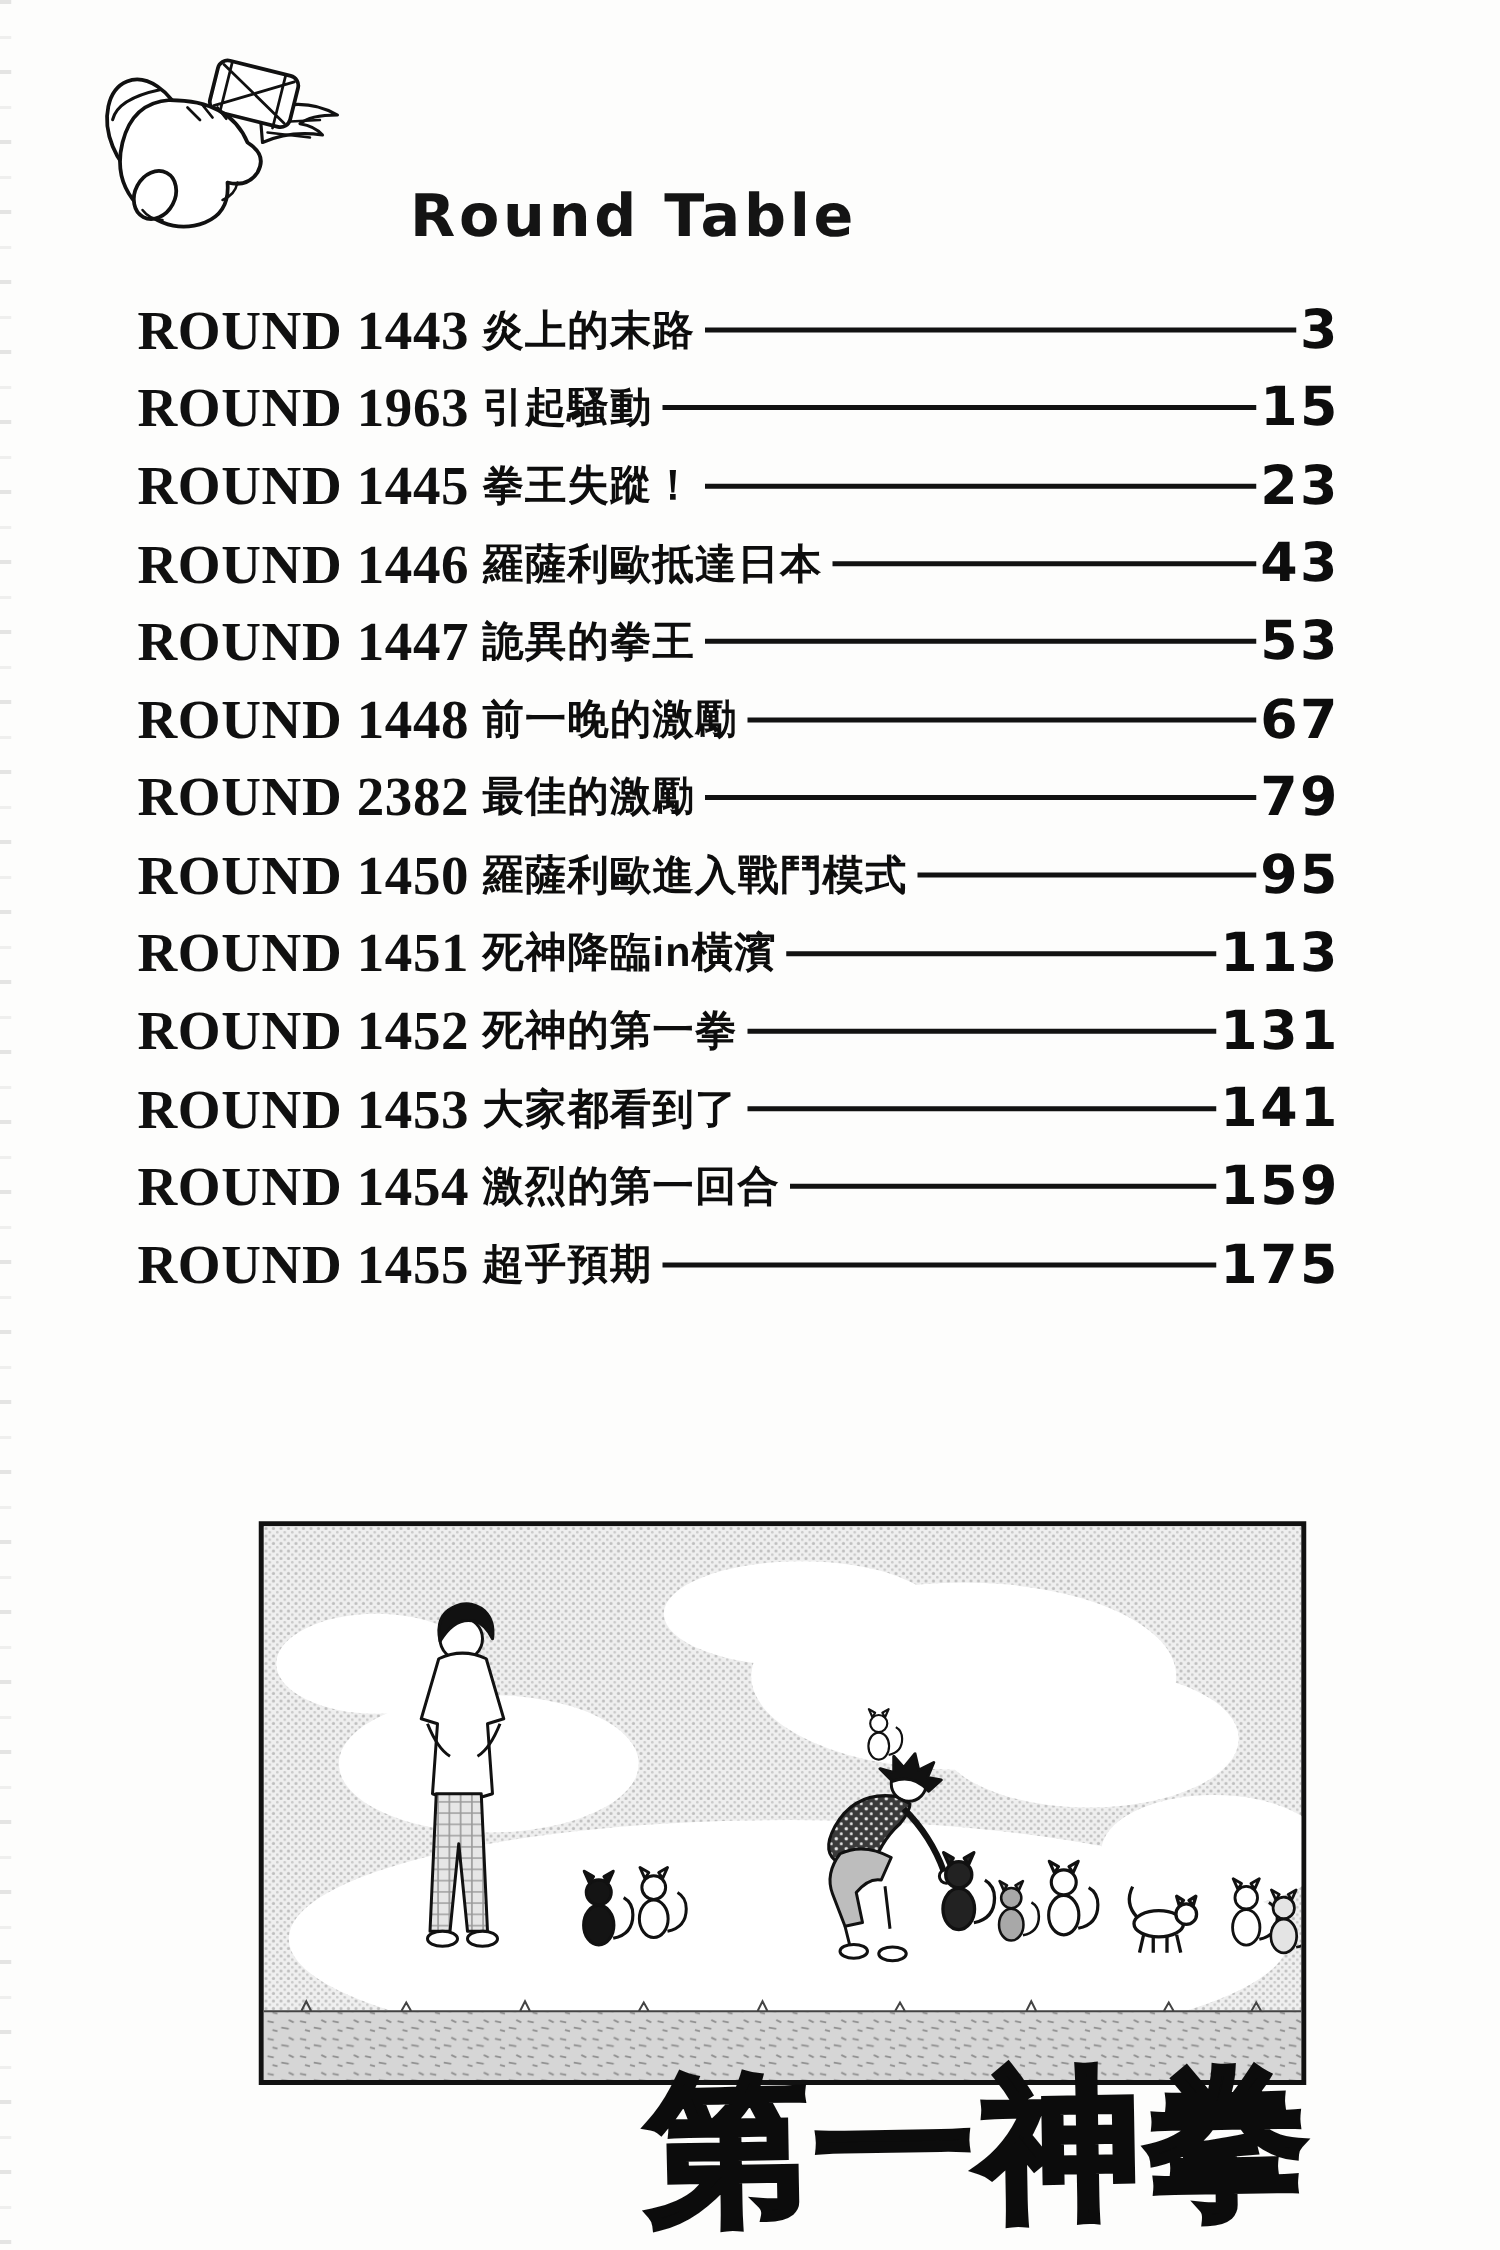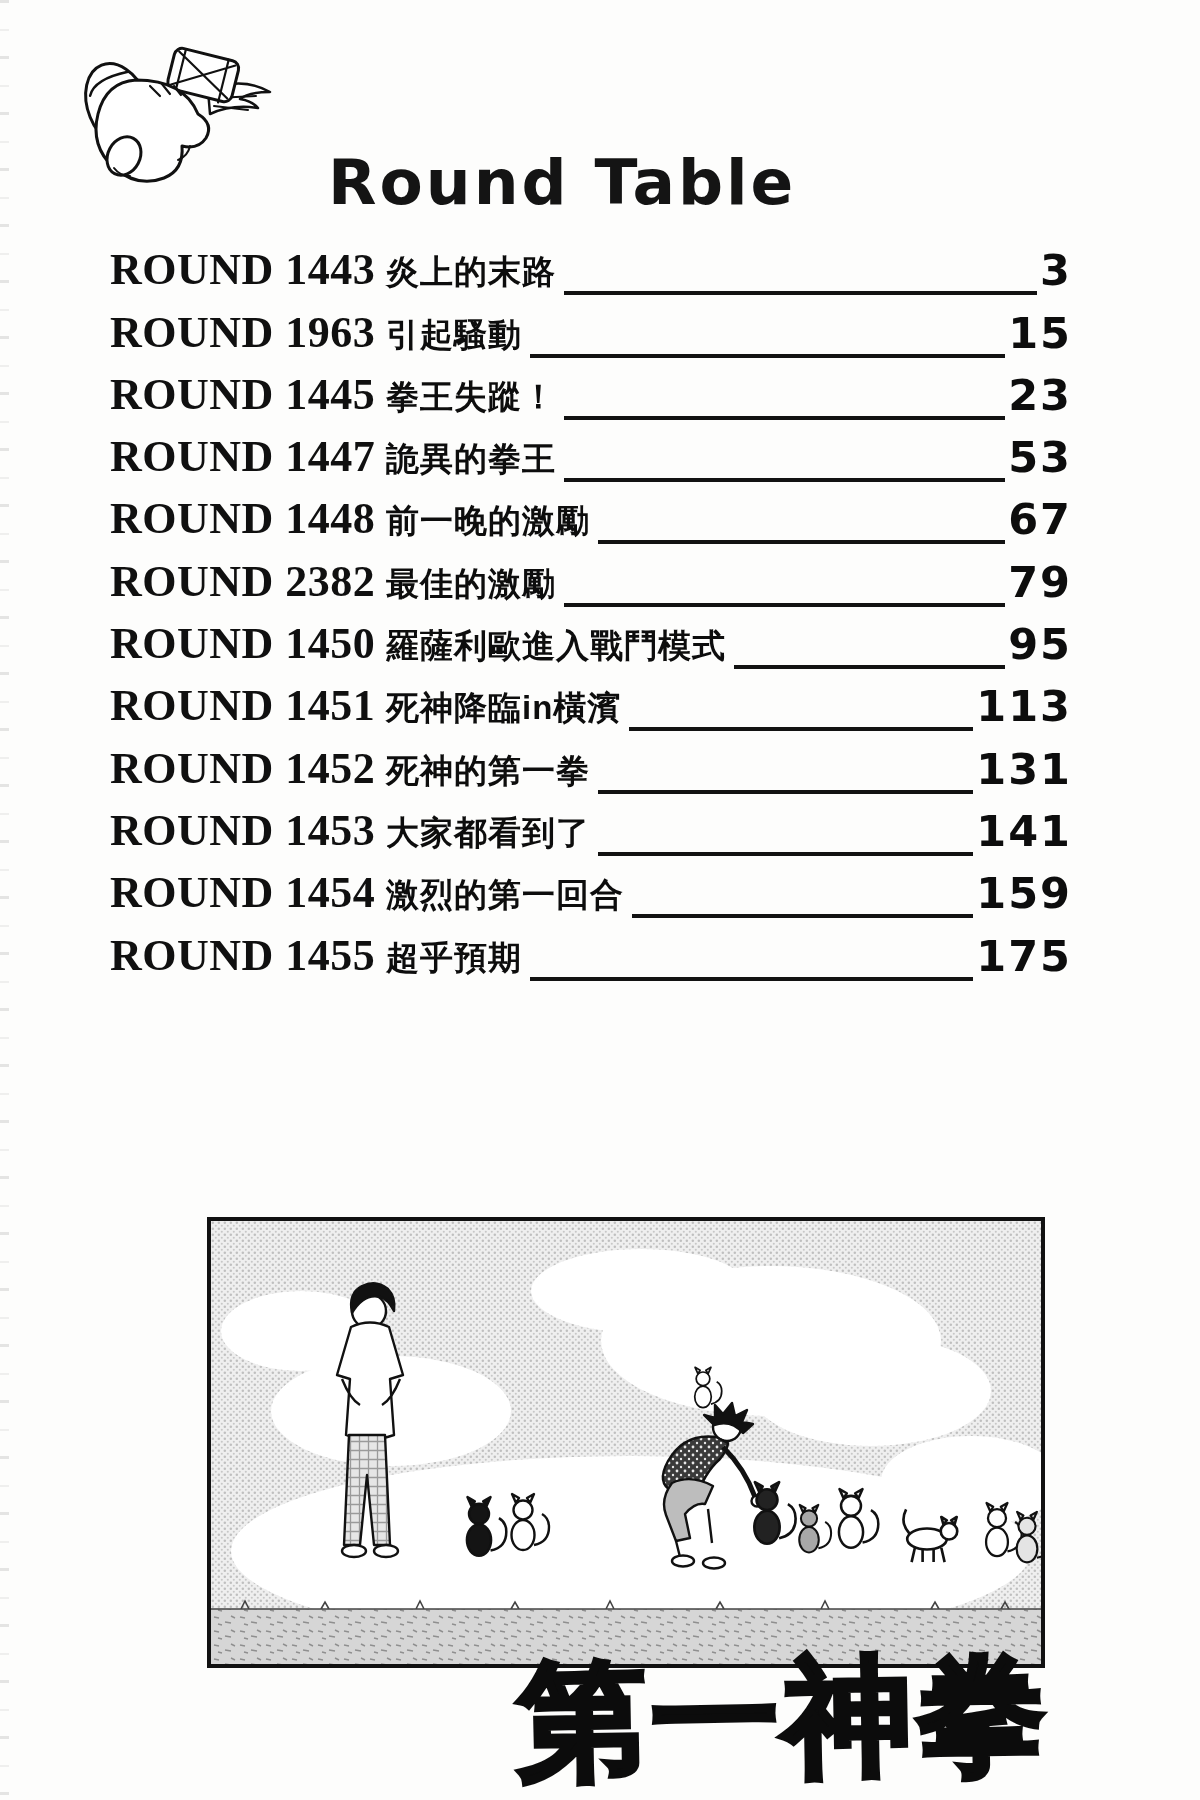--- a/index.html
+++ b/index.html
@@ -19,7 +19,7 @@
   .gloves{position:absolute;left:58px;top:28px;width:220px;height:165px;}
   .page-title{
     position:absolute;left:328px;top:146px;
-    font-size:63px;font-weight:900;letter-spacing:3px;
+    font-size:47px;font-weight:900;letter-spacing:3px;
     font-family:"DejaVu Sans","Liberation Sans",sans-serif;
     color:#141414;
   }

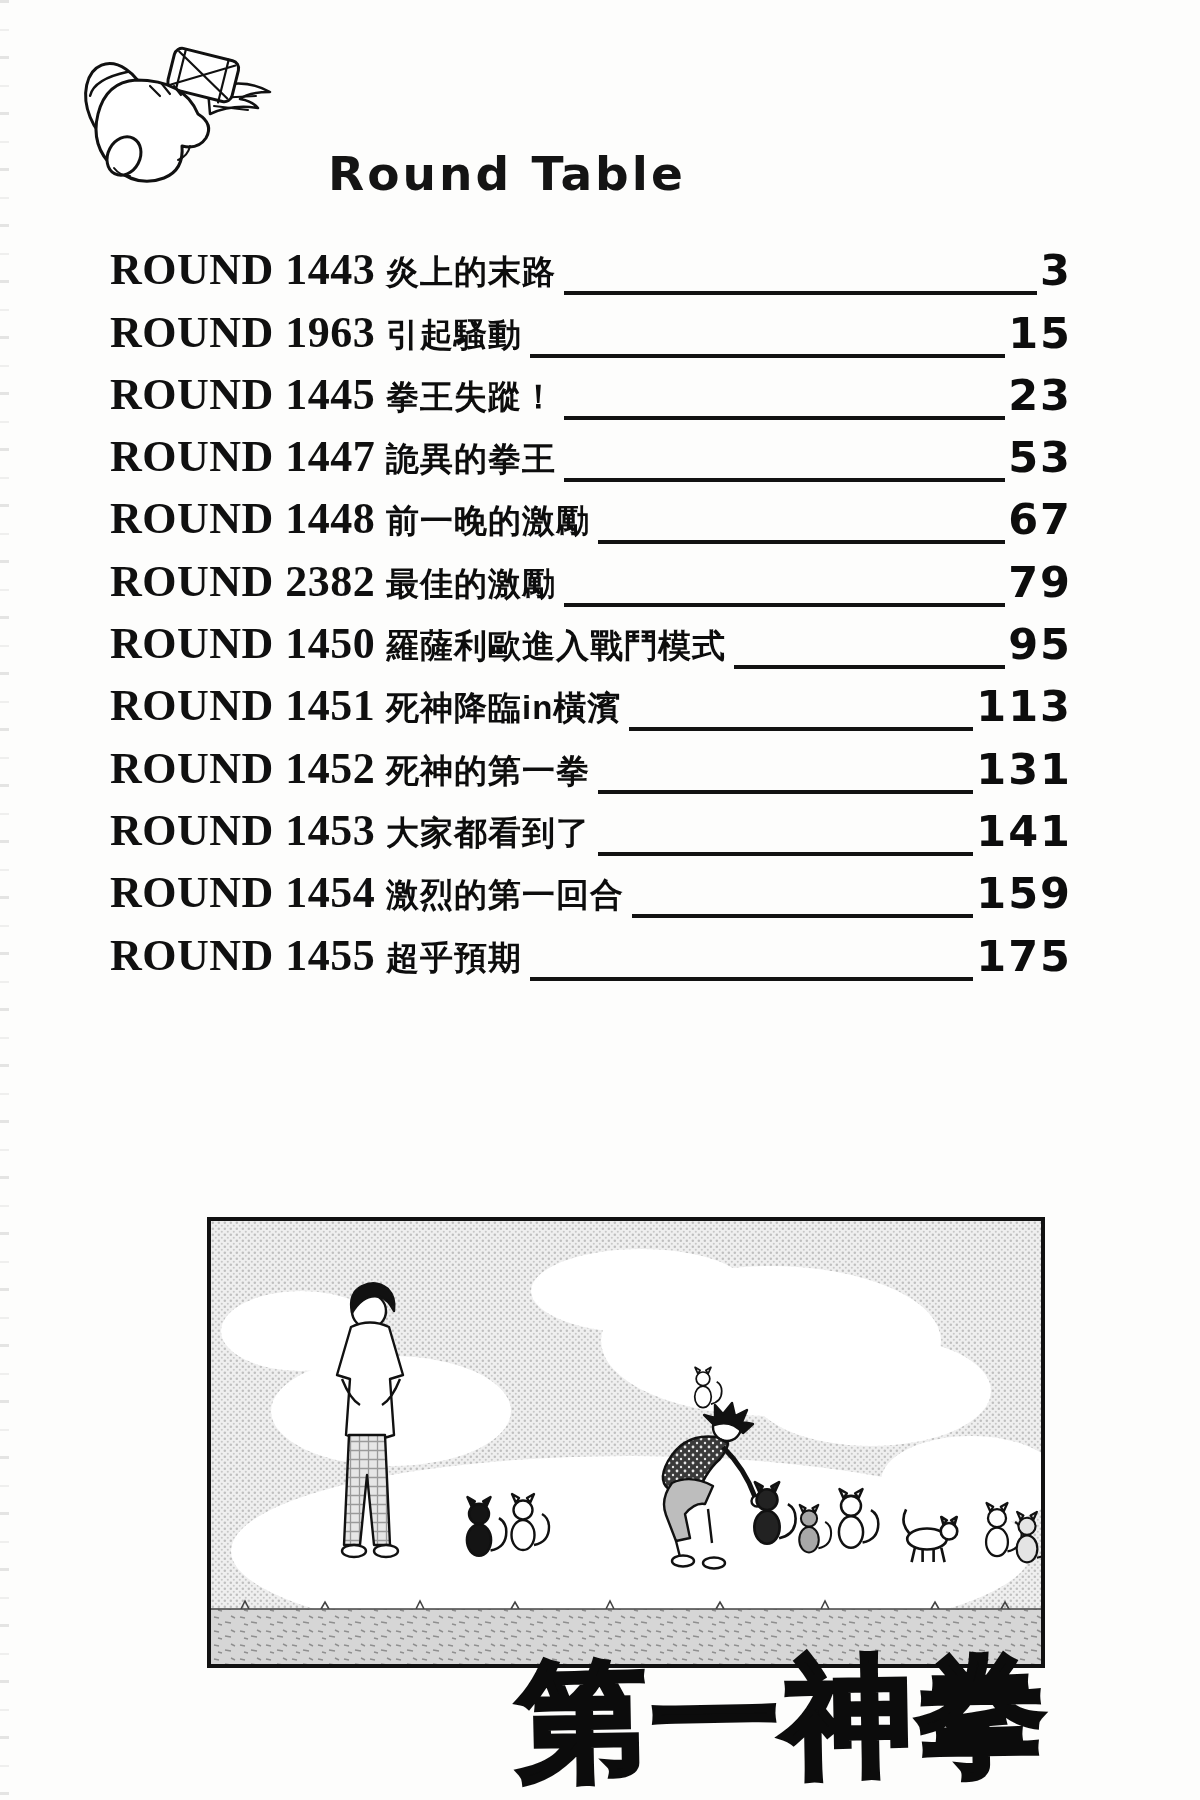--- a/index.html
+++ b/index.html
@@ -24,7 +24,7 @@
     color:#141414;
   }
   .toc{position:absolute;left:110px;top:233px;width:962px;}
-  .toc-row{display:flex;align-items:flex-end;height:62.3px;}
+  .toc-row{display:flex;align-items:center;height:62.3px;}
   .round{
     font-family:"Liberation Serif","DejaVu Serif",serif;
     font-weight:700;font-size:44px;white-space:nowrap;

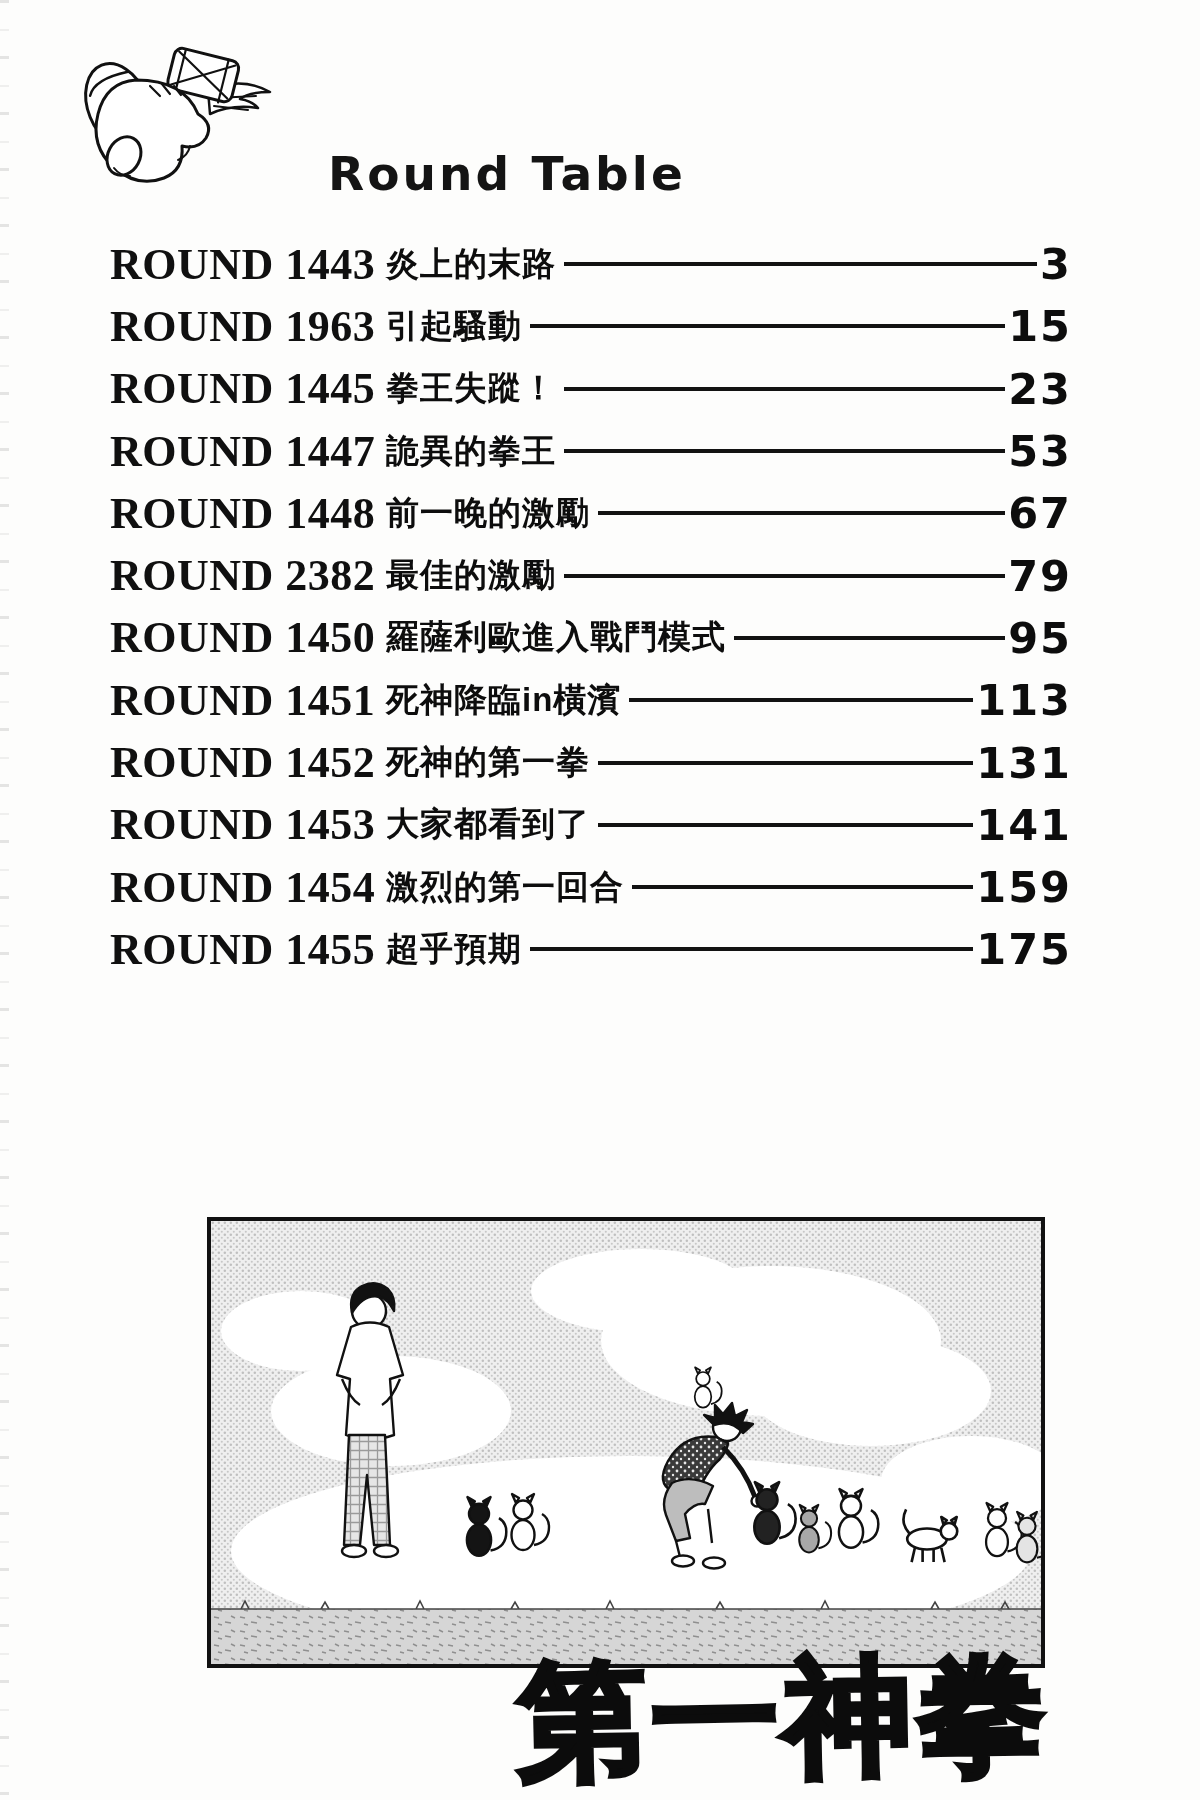--- a/index.html
+++ b/index.html
@@ -108,6 +108,12 @@
       <span class="pnum">23</span>
     </div>
 
+    <div class="toc-row">
+      <span class="round">ROUND 1446</span>
+      <span class="ctitle">羅薩利歐抵達日本</span>
+      <span class="leader"></span>
+      <span class="pnum">43</span>
+    </div>
 
     <div class="toc-row">
       <span class="round">ROUND 1447</span>

